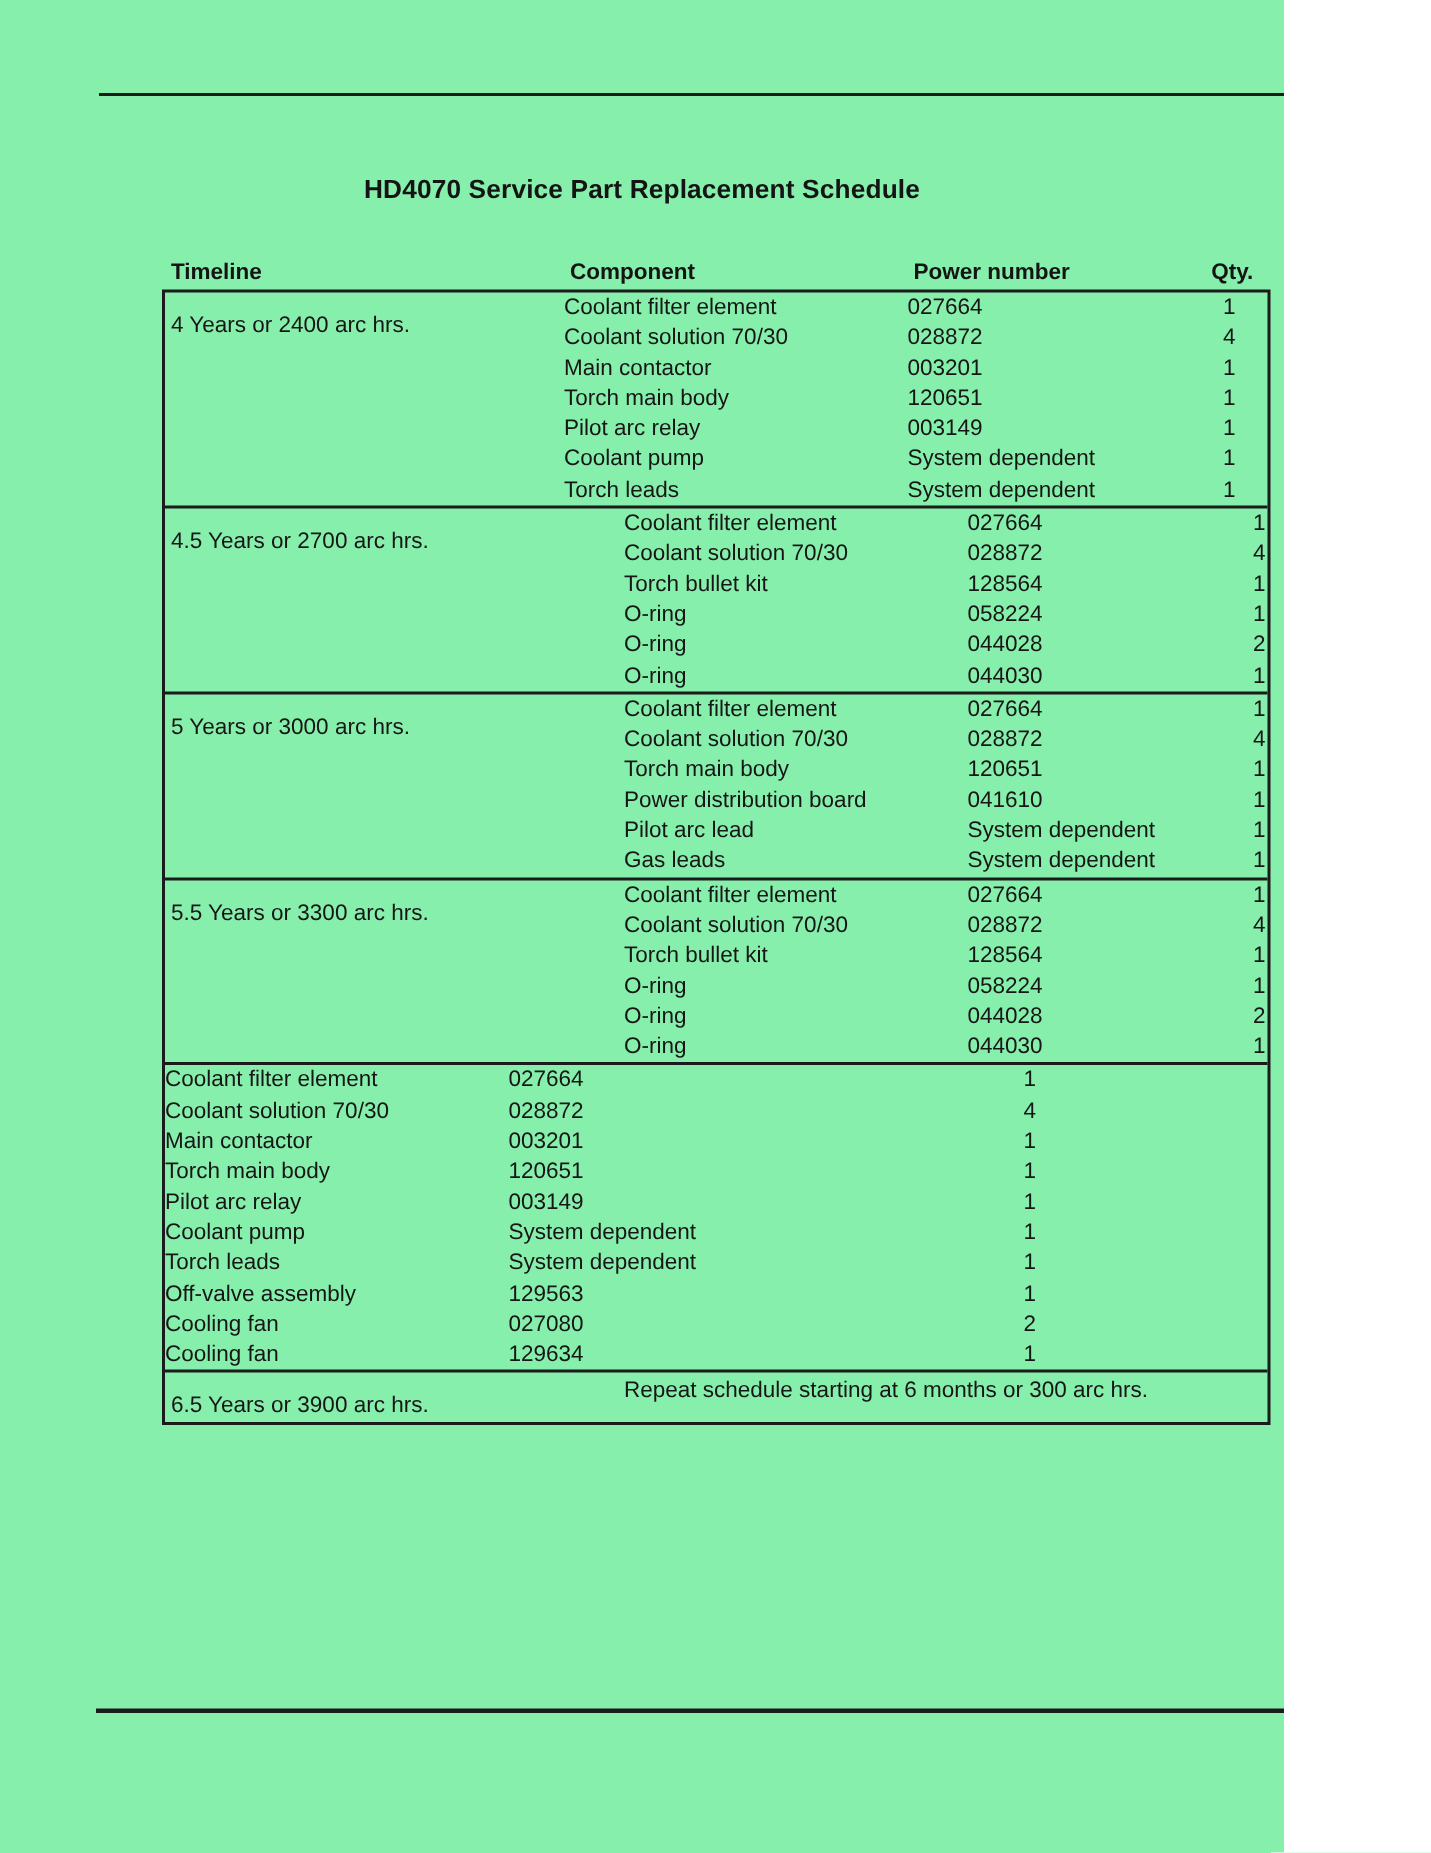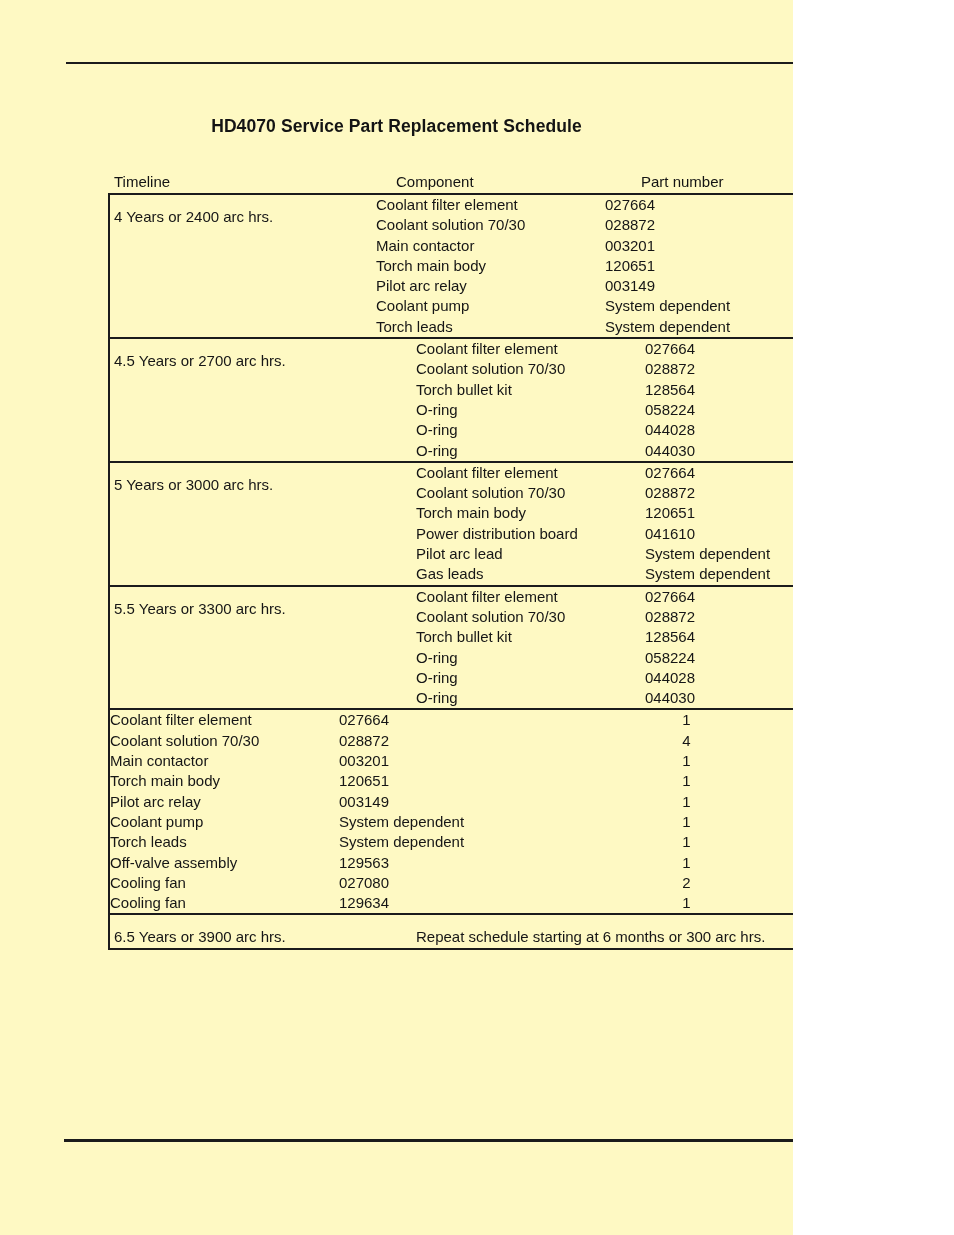--- a/index.html
+++ b/index.html
@@ -9,9 +9,9 @@
   }
   .page {
     position: relative;
-    width: 793px;
+    width: 856px;
     height: 1235px;
-    background: #fef9c3;
+    background: #86efac;
     overflow: hidden;
     font-family: "Liberation Sans", "DejaVu Sans", sans-serif;
     color: #161616;

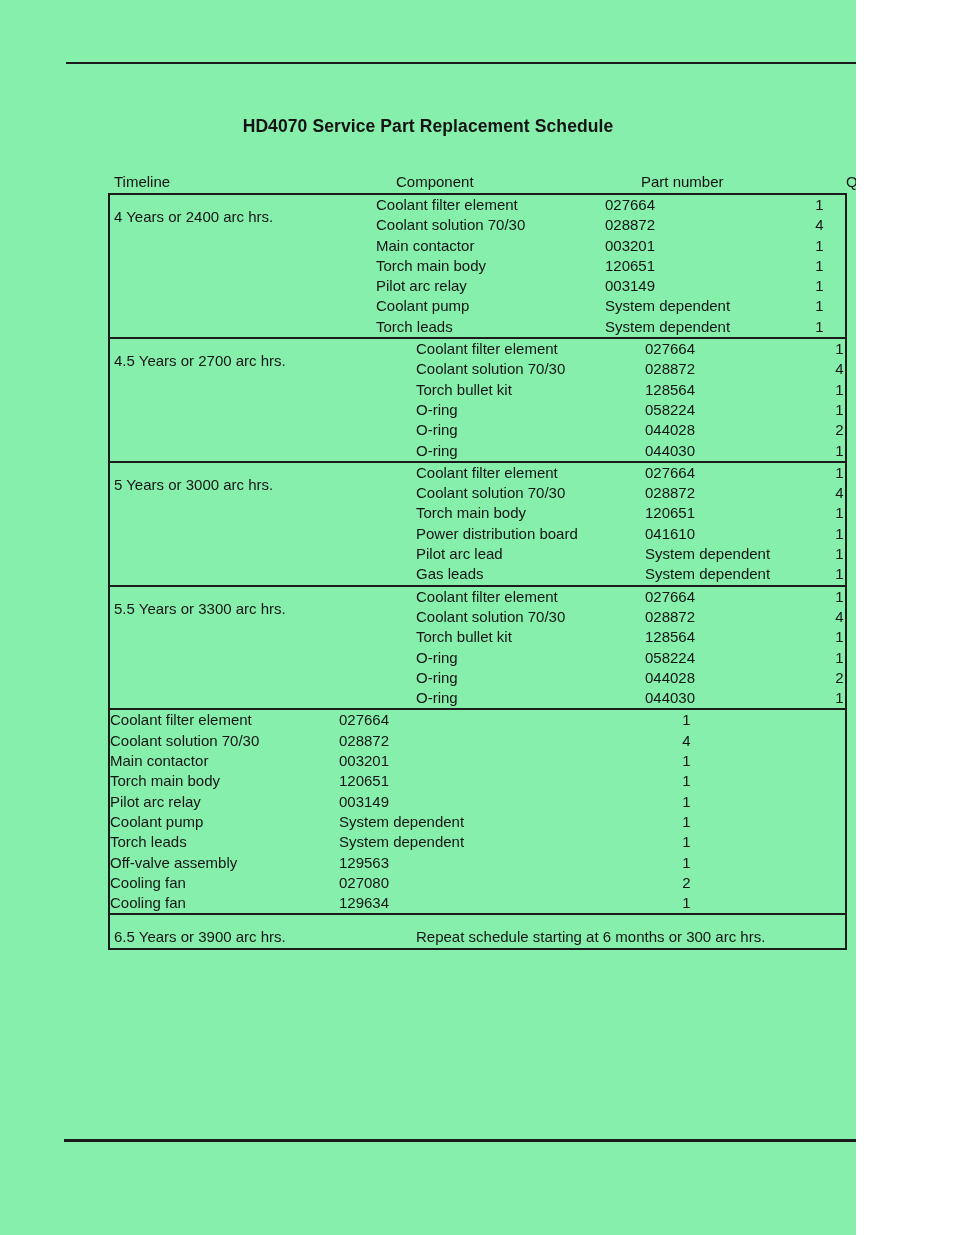--- a/index.html
+++ b/index.html
@@ -55,10 +55,9 @@
     padding-left: 4px;
     box-sizing: border-box;
     font-size: 15px;
-    font-weight: normal;
+    font-weight: bold;
     line-height: 20px;
     color: #141414;
-    gap: 16px;
   }
   .h-qty { text-align: center; }
   

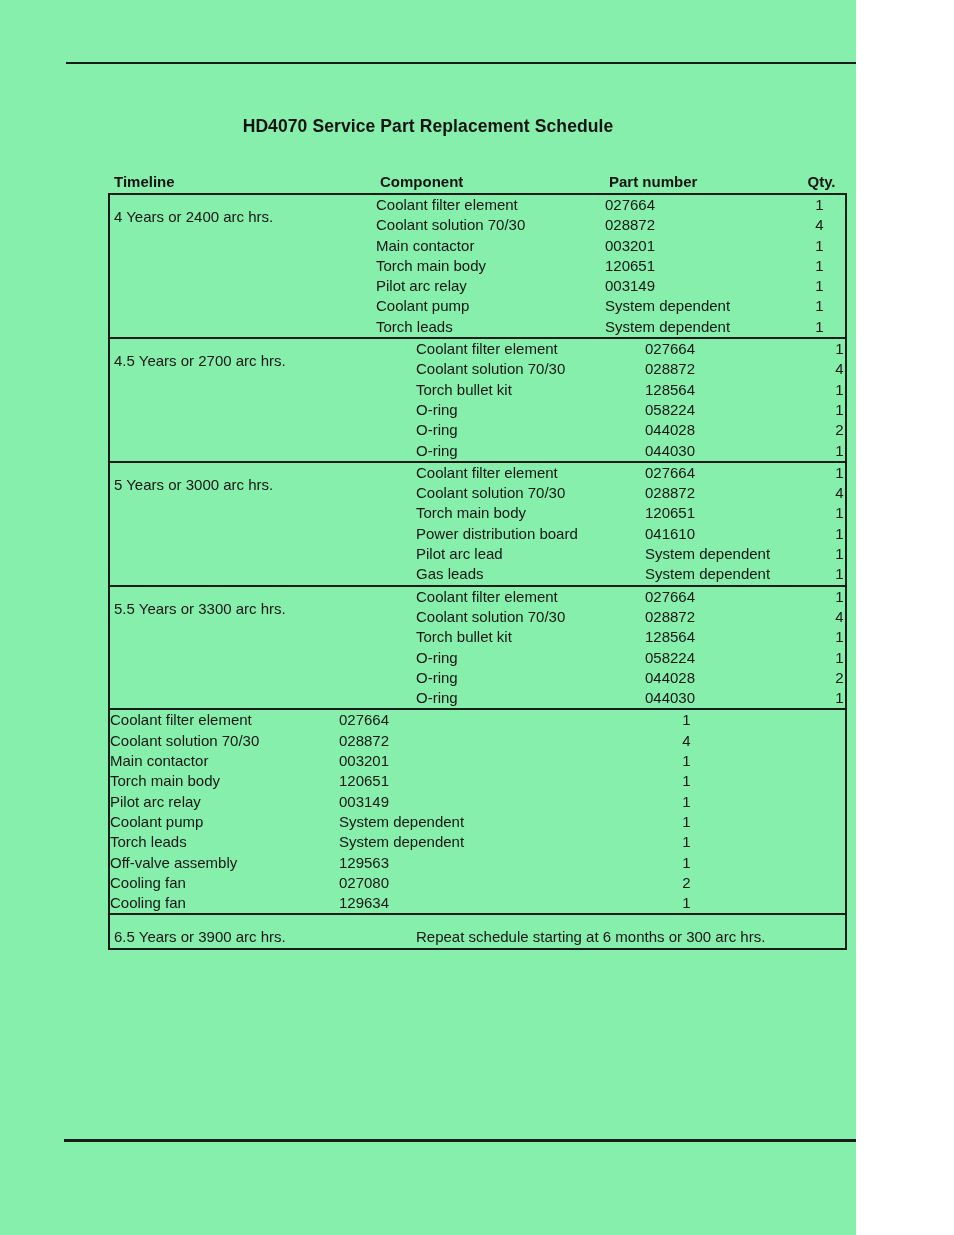--- a/index.html
+++ b/index.html
@@ -112,7 +112,7 @@
   <div class="header-row">
     <span class="h h-timeline">Timeline</span>
     <span class="h h-component">Component</span>
-    <span class="h h-part">Part number</span>
+    <span class="h h-part">Power number</span>
     <span class="h h-qty">Qty.</span>
   </div>
 

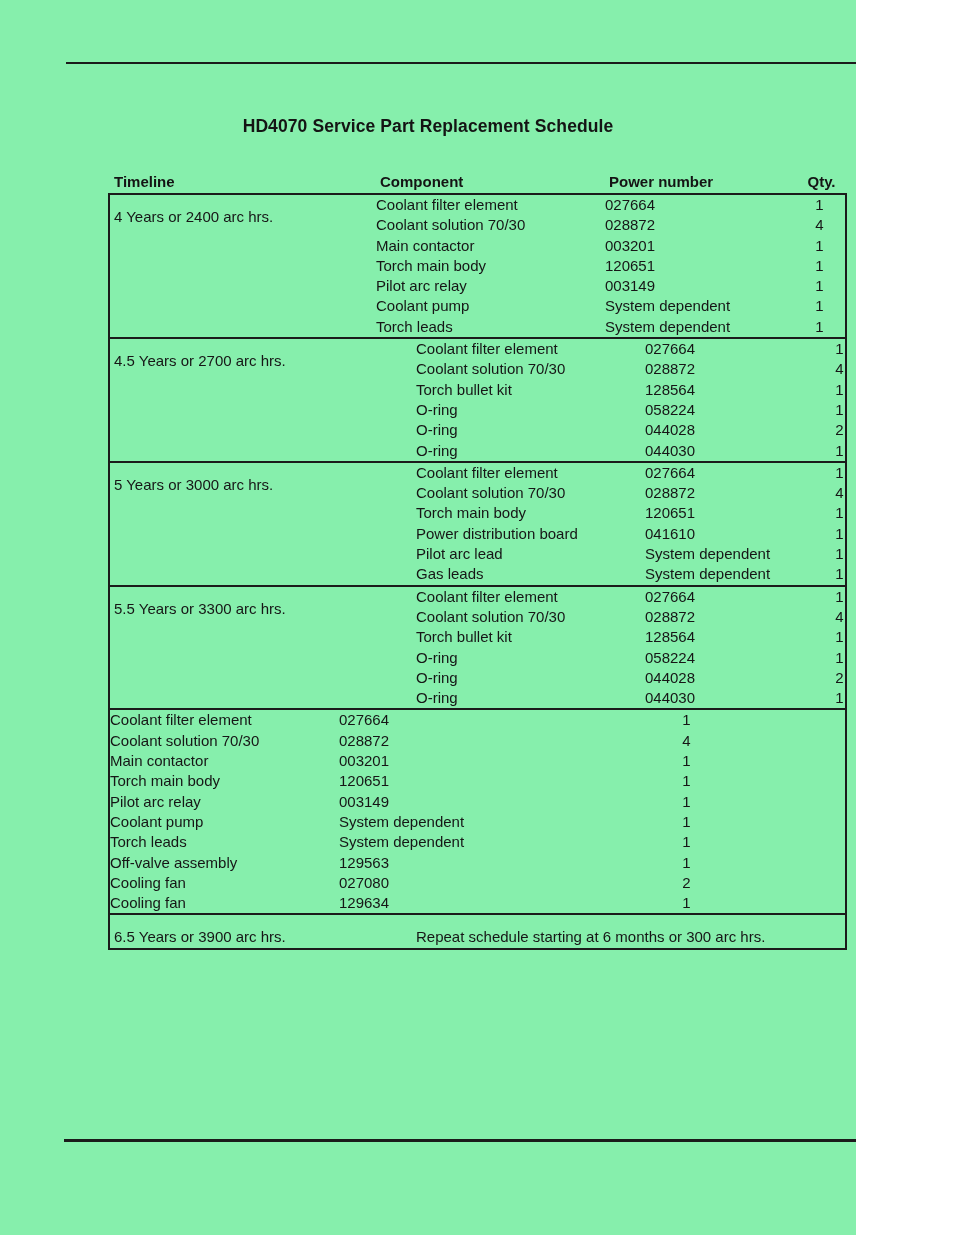--- a/index.html
+++ b/index.html
@@ -98,7 +98,7 @@
   }
   .note-row {
     line-height: 21px;
-    padding-top: 11px;
+    padding-top: 1px;
   }
 </style>
 </head>

